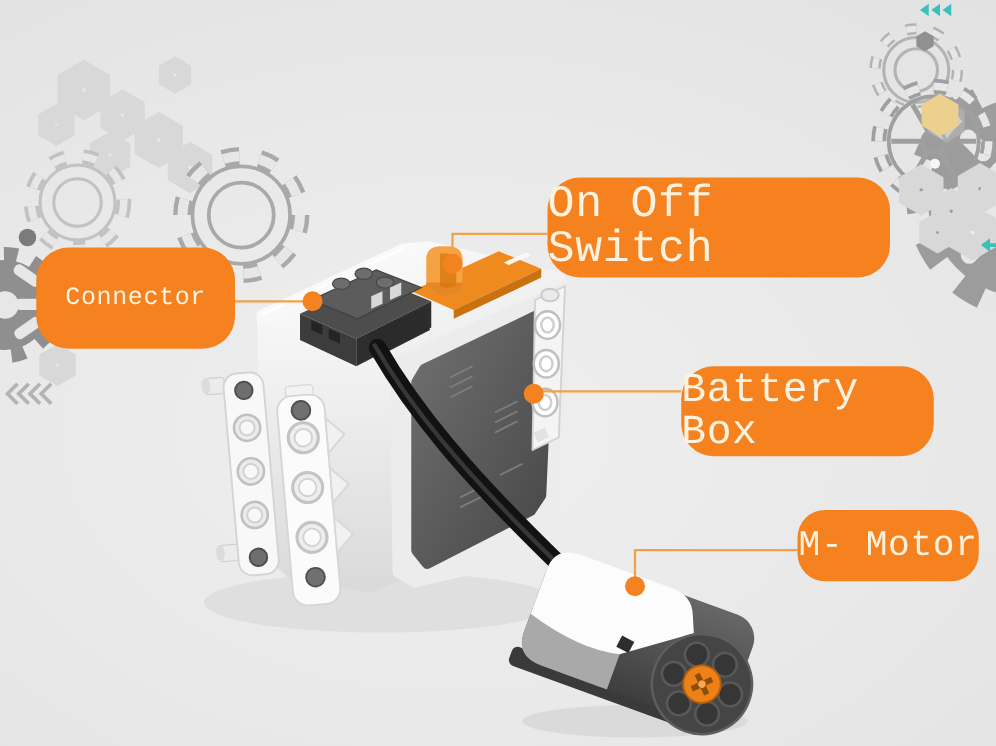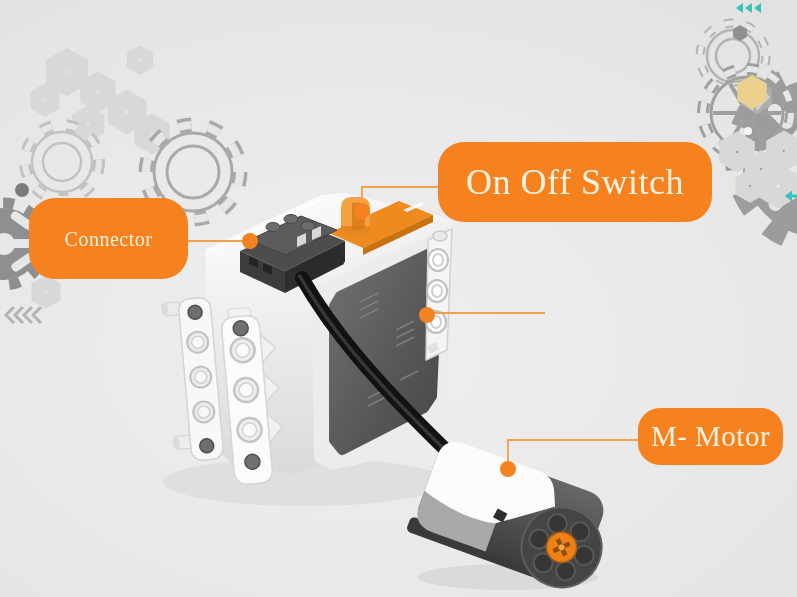--- a/index.html
+++ b/index.html
@@ -6,7 +6,7 @@
   .scene{
     position:relative;width:797px;height:597px;overflow:hidden;
     background:radial-gradient(90% 80% at 45% 58%, #efefef 0%, #e9e9e9 50%, #e1e1e1 100%);
-    font-family:Liberation Serif, serif;
+    font-family:Liberation Mono, monospace;
   }
   svg.art{position:absolute;left:0;top:0;width:797px;height:597px;}
   .callout{

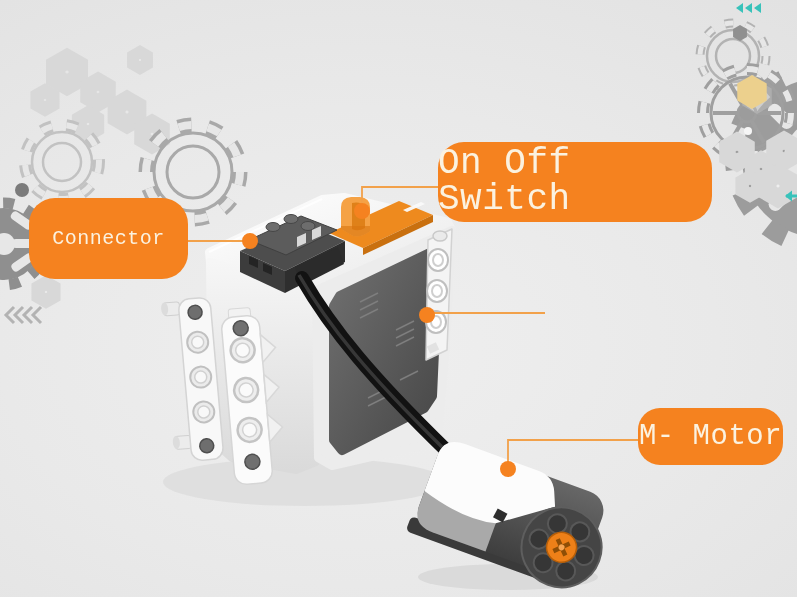--- a/index.html
+++ b/index.html
@@ -278,6 +278,9 @@
   <div class="callout" id="lbl-connector">
     <span>Connector</span>
   </div>
+  <div class="callout" id="lbl-battery">
+    <span>Battery Box</span>
+  </div>
   <div class="callout" id="lbl-motor">
     <span>M- Motor</span>
   </div>

